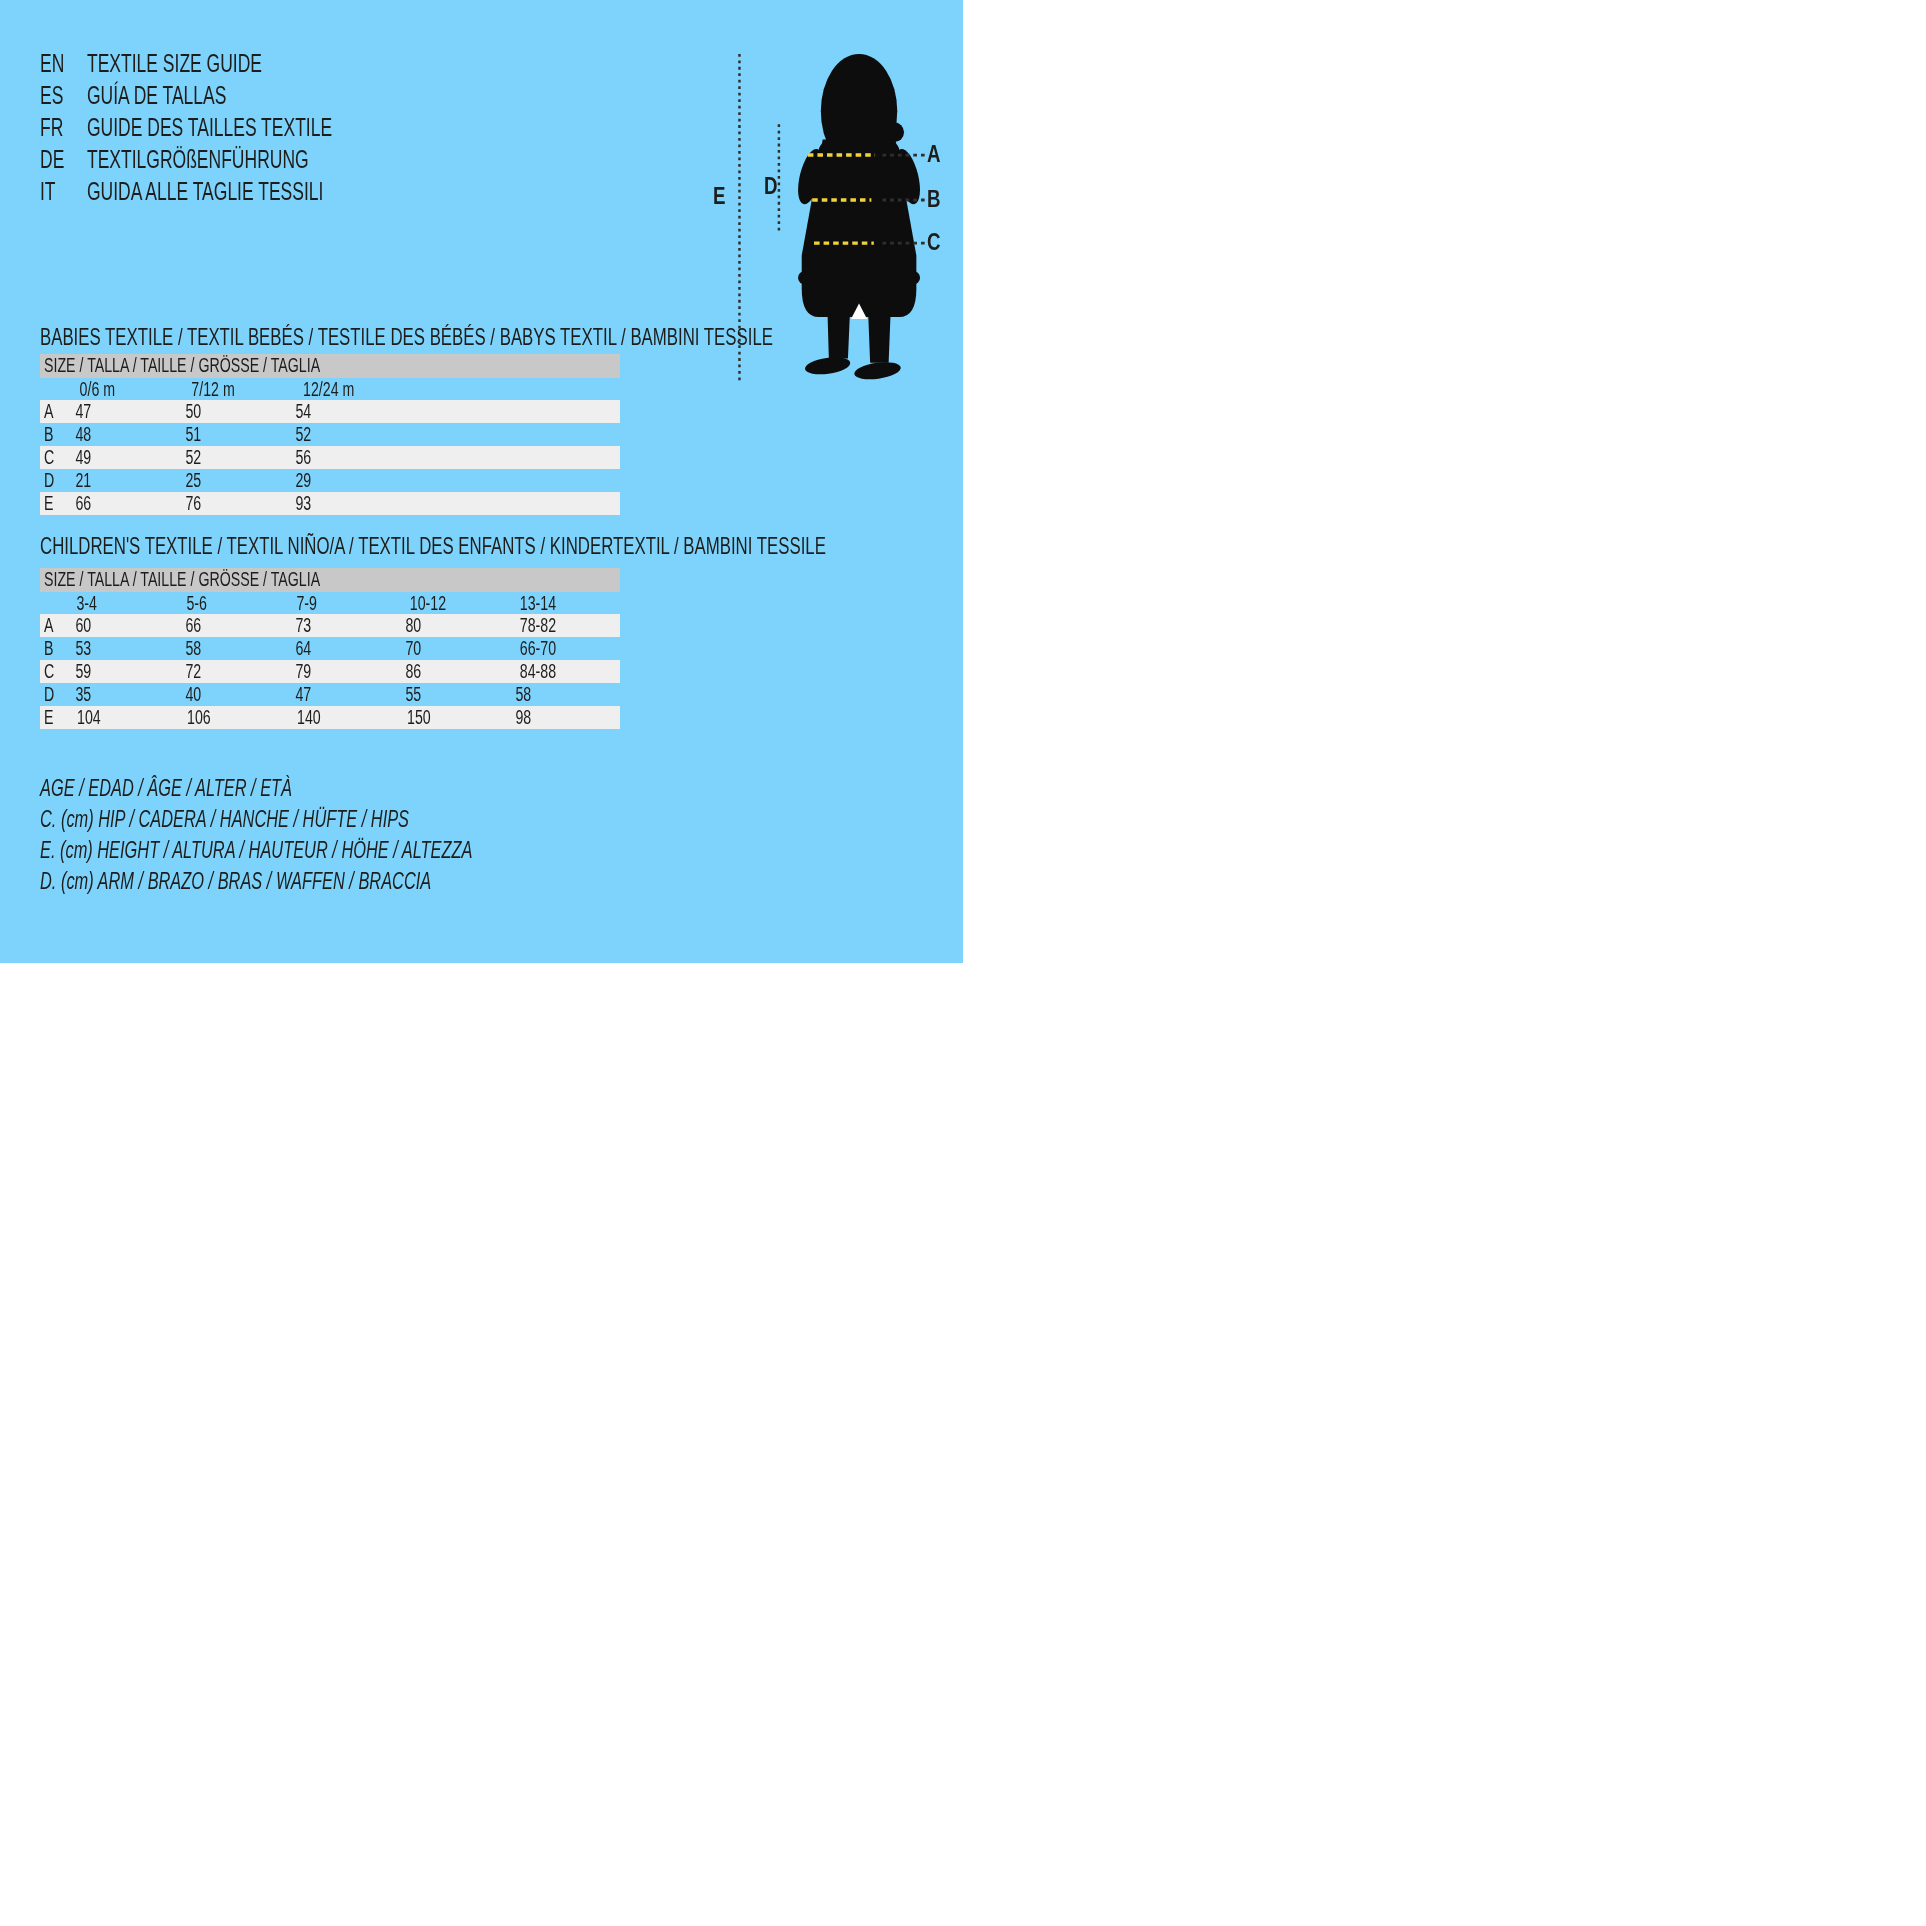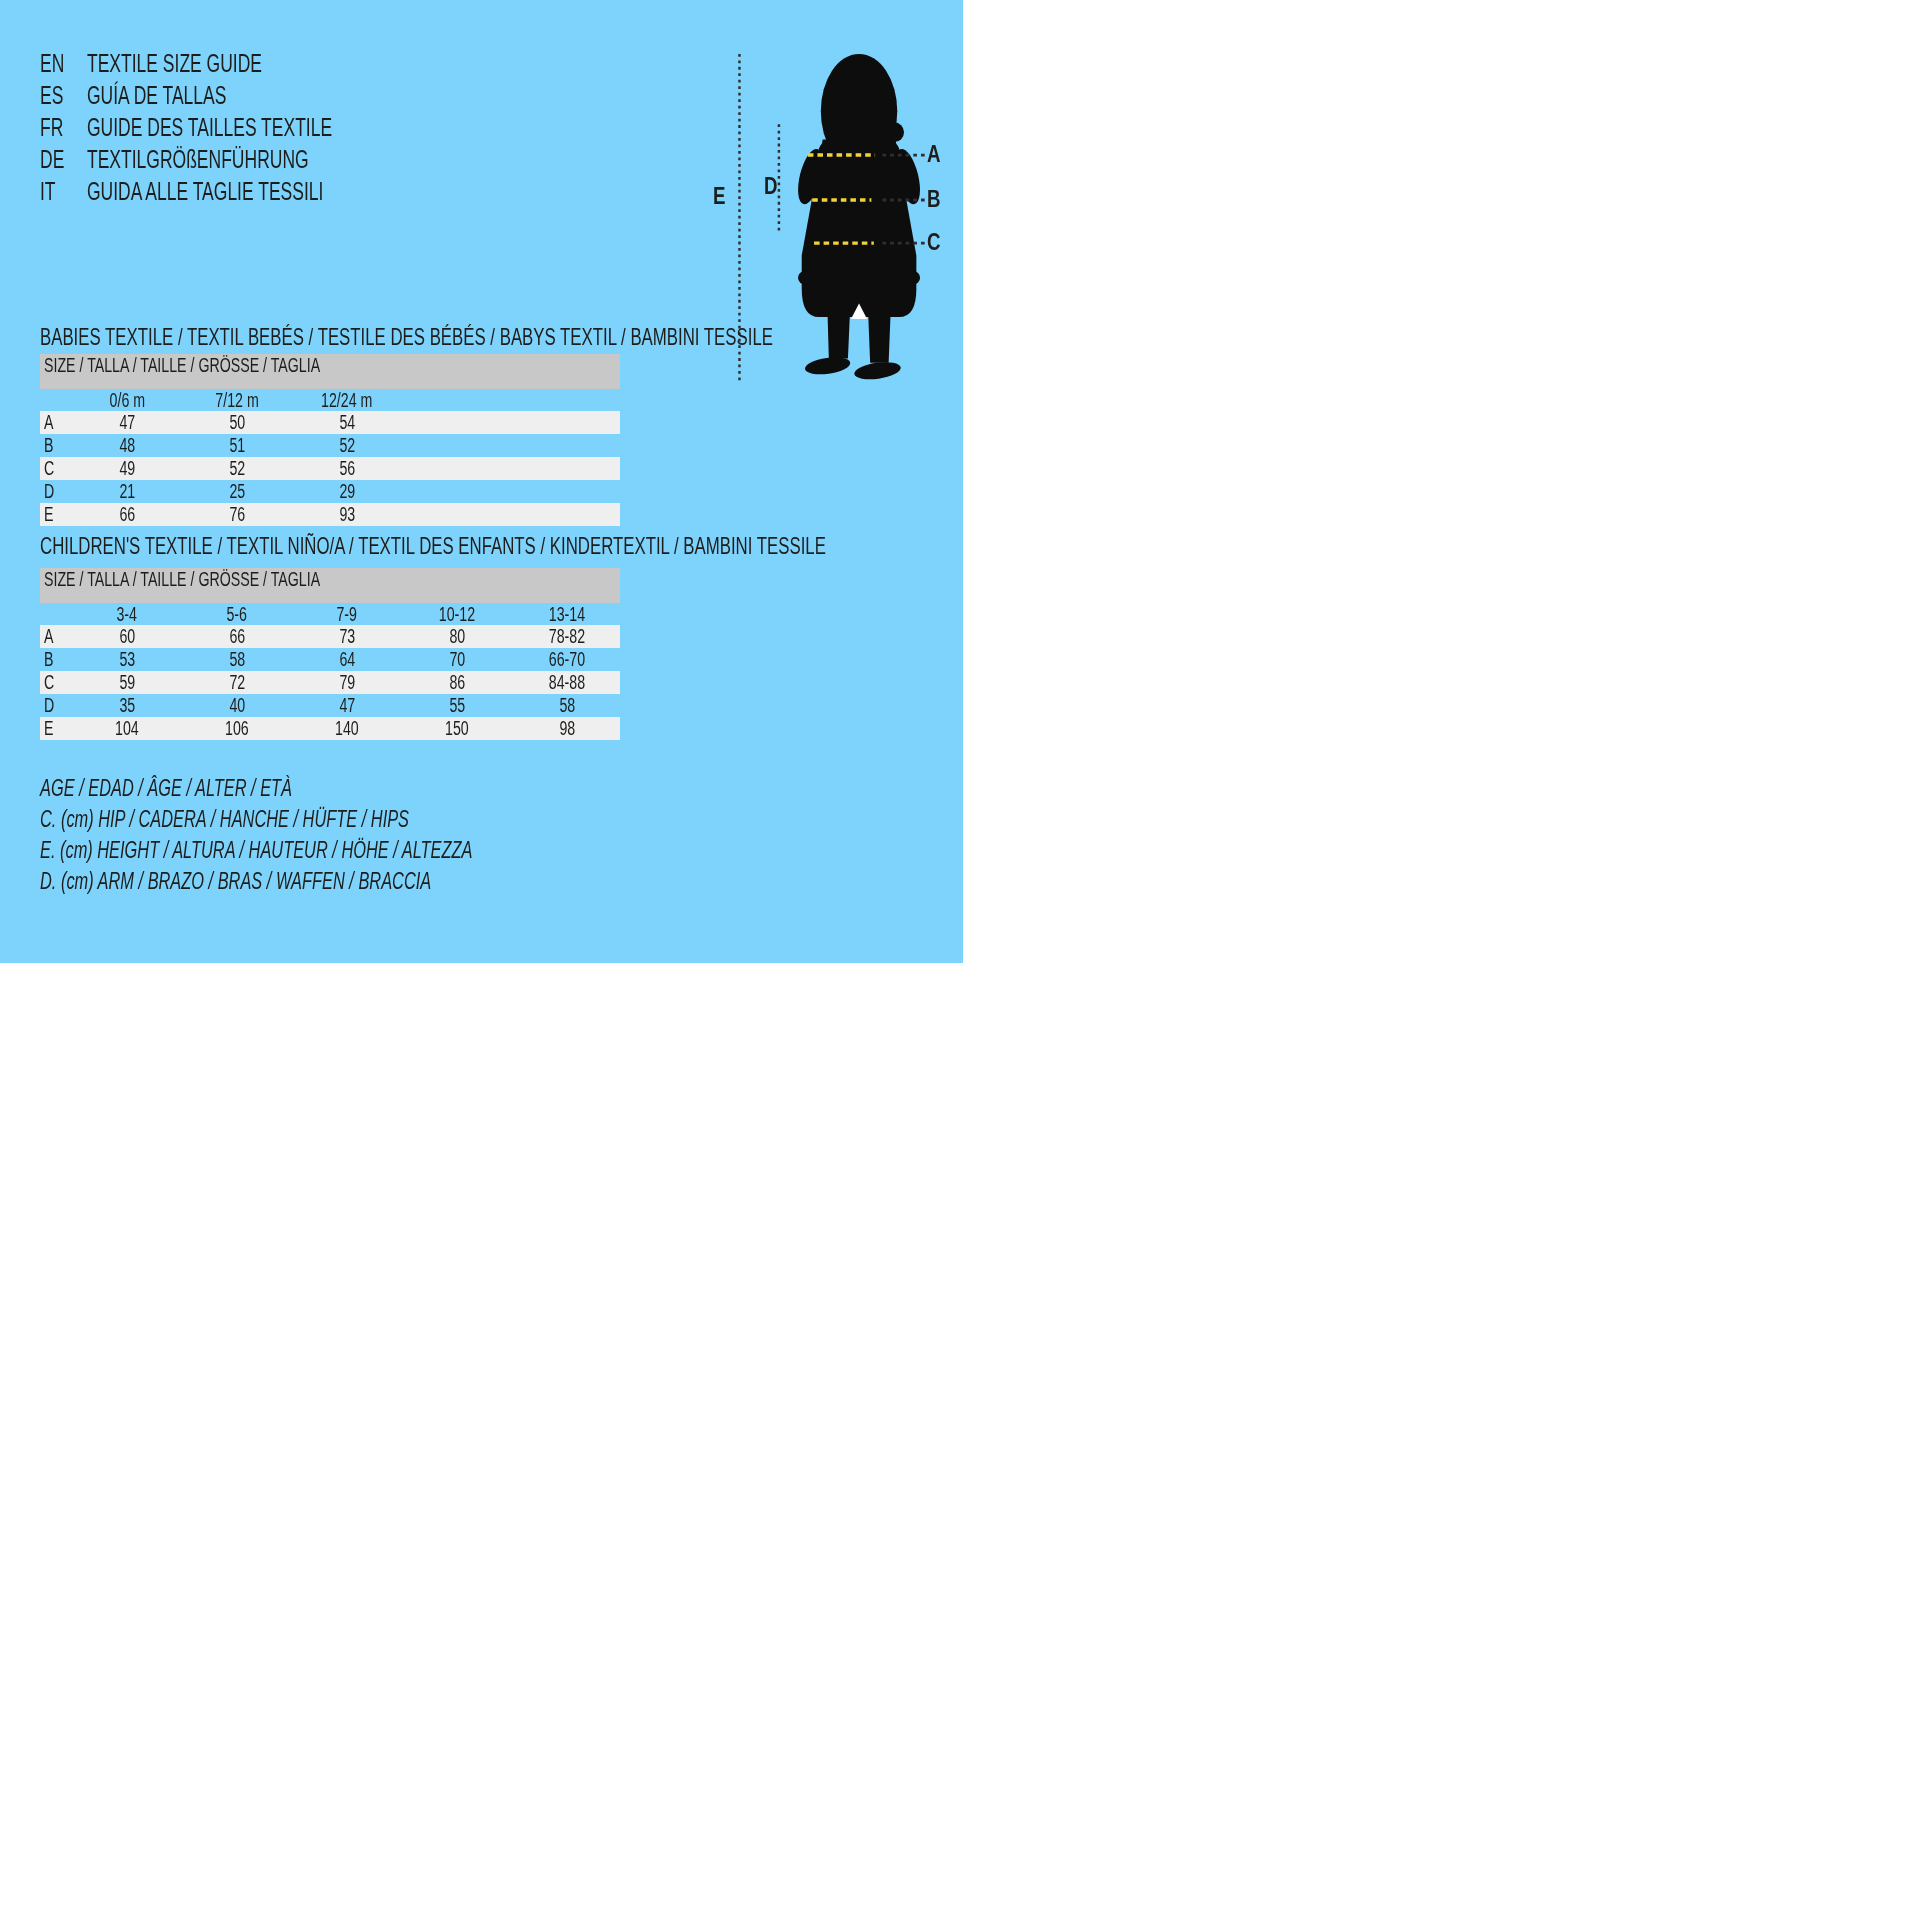--- a/index.html
+++ b/index.html
@@ -36,7 +36,7 @@
   .table { position:absolute; left:40px; width:580px; }
   .table.babies   { top:354px; }
   .table.children { top:568px; }
-  .thead { height:35px; background:#c8c8c8; line-height:23px; padding-left:4.3px; font-size:20.3px; }
+  .thead { height:24px; background:#c8c8c8; line-height:23px; padding-left:4.3px; font-size:20.3px; }
   .colrow, .trow { display:grid; grid-template-columns:32px repeat(5,110px); align-items:center; }
   .colrow { height:22px; font-size:20.3px; }
   .trow   { height:23px; font-size:20.3px; }

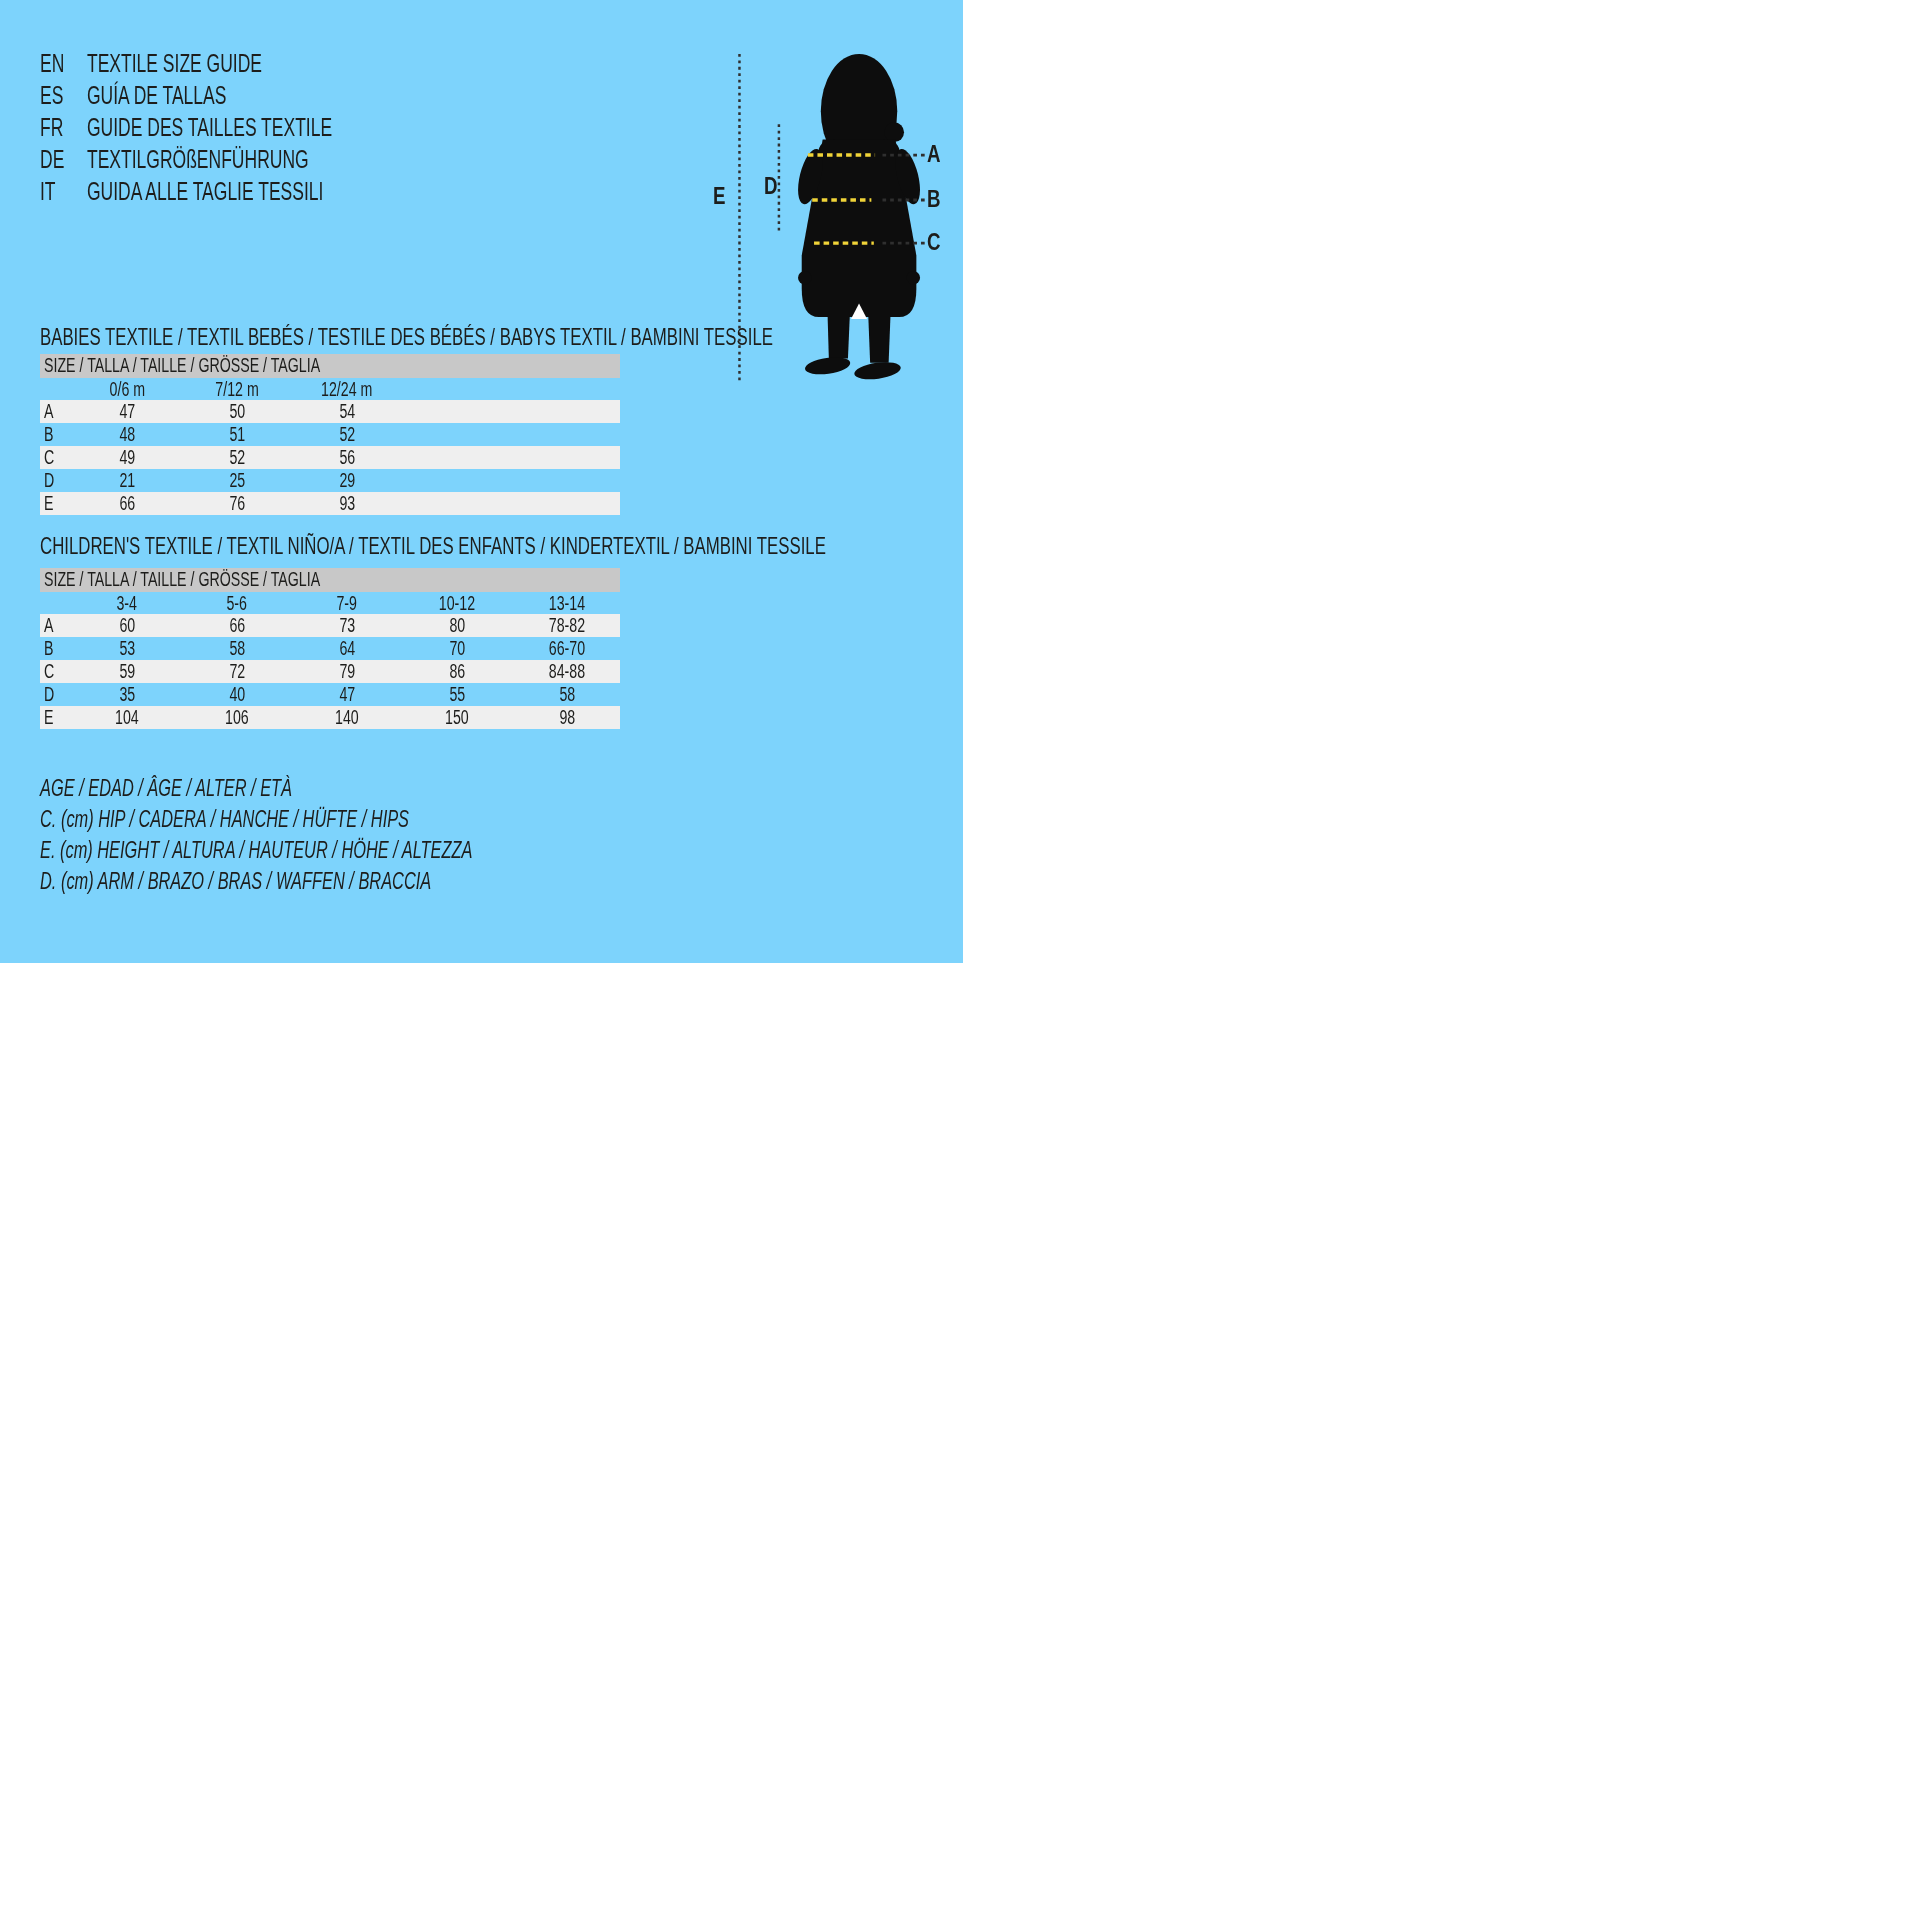--- a/index.html
+++ b/index.html
@@ -41,7 +41,7 @@
   .colrow { height:22px; font-size:20.3px; }
   .trow   { height:23px; font-size:20.3px; }
   .trow.stripe { background:#efefef; }
-  .cell { display:flex; justify-content:center; align-items:center; overflow:visible; }
+  .cell { display:flex; align-items:center; overflow:visible; }
   .cell.label { justify-content:flex-start; padding-left:4.3px; }
 
   

